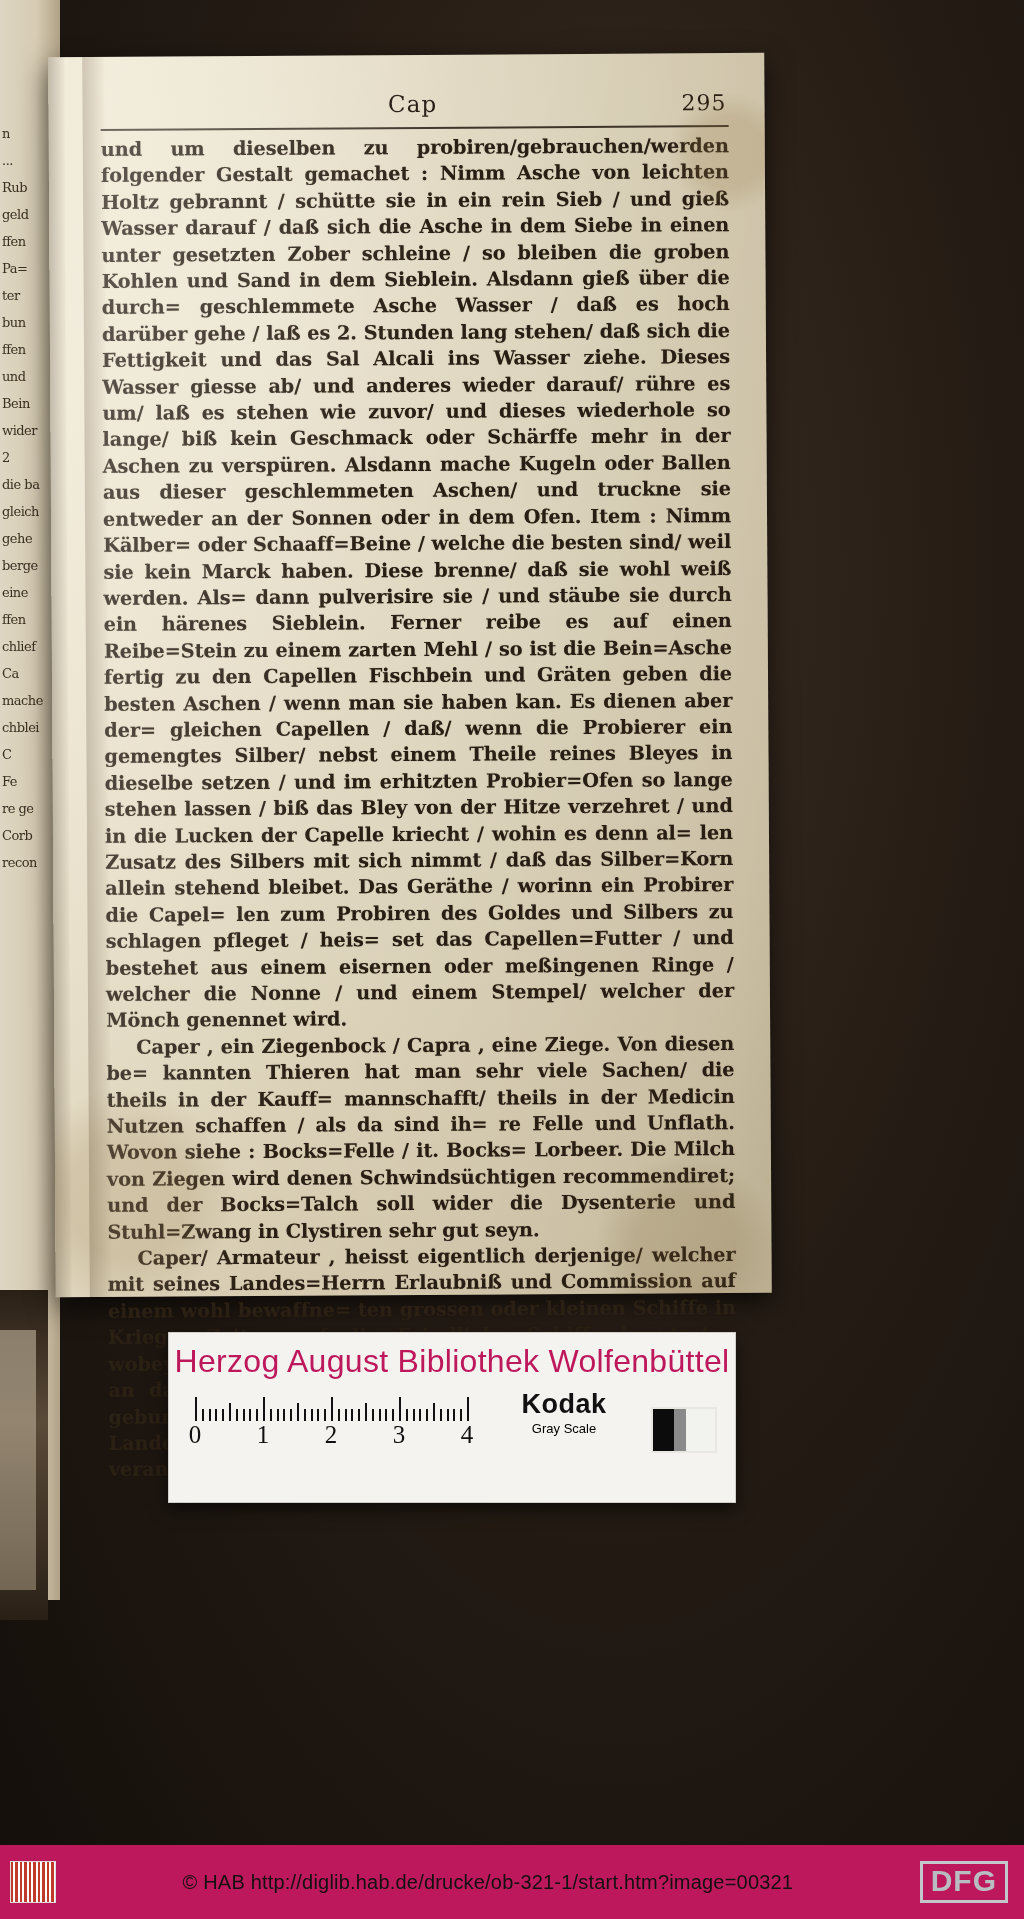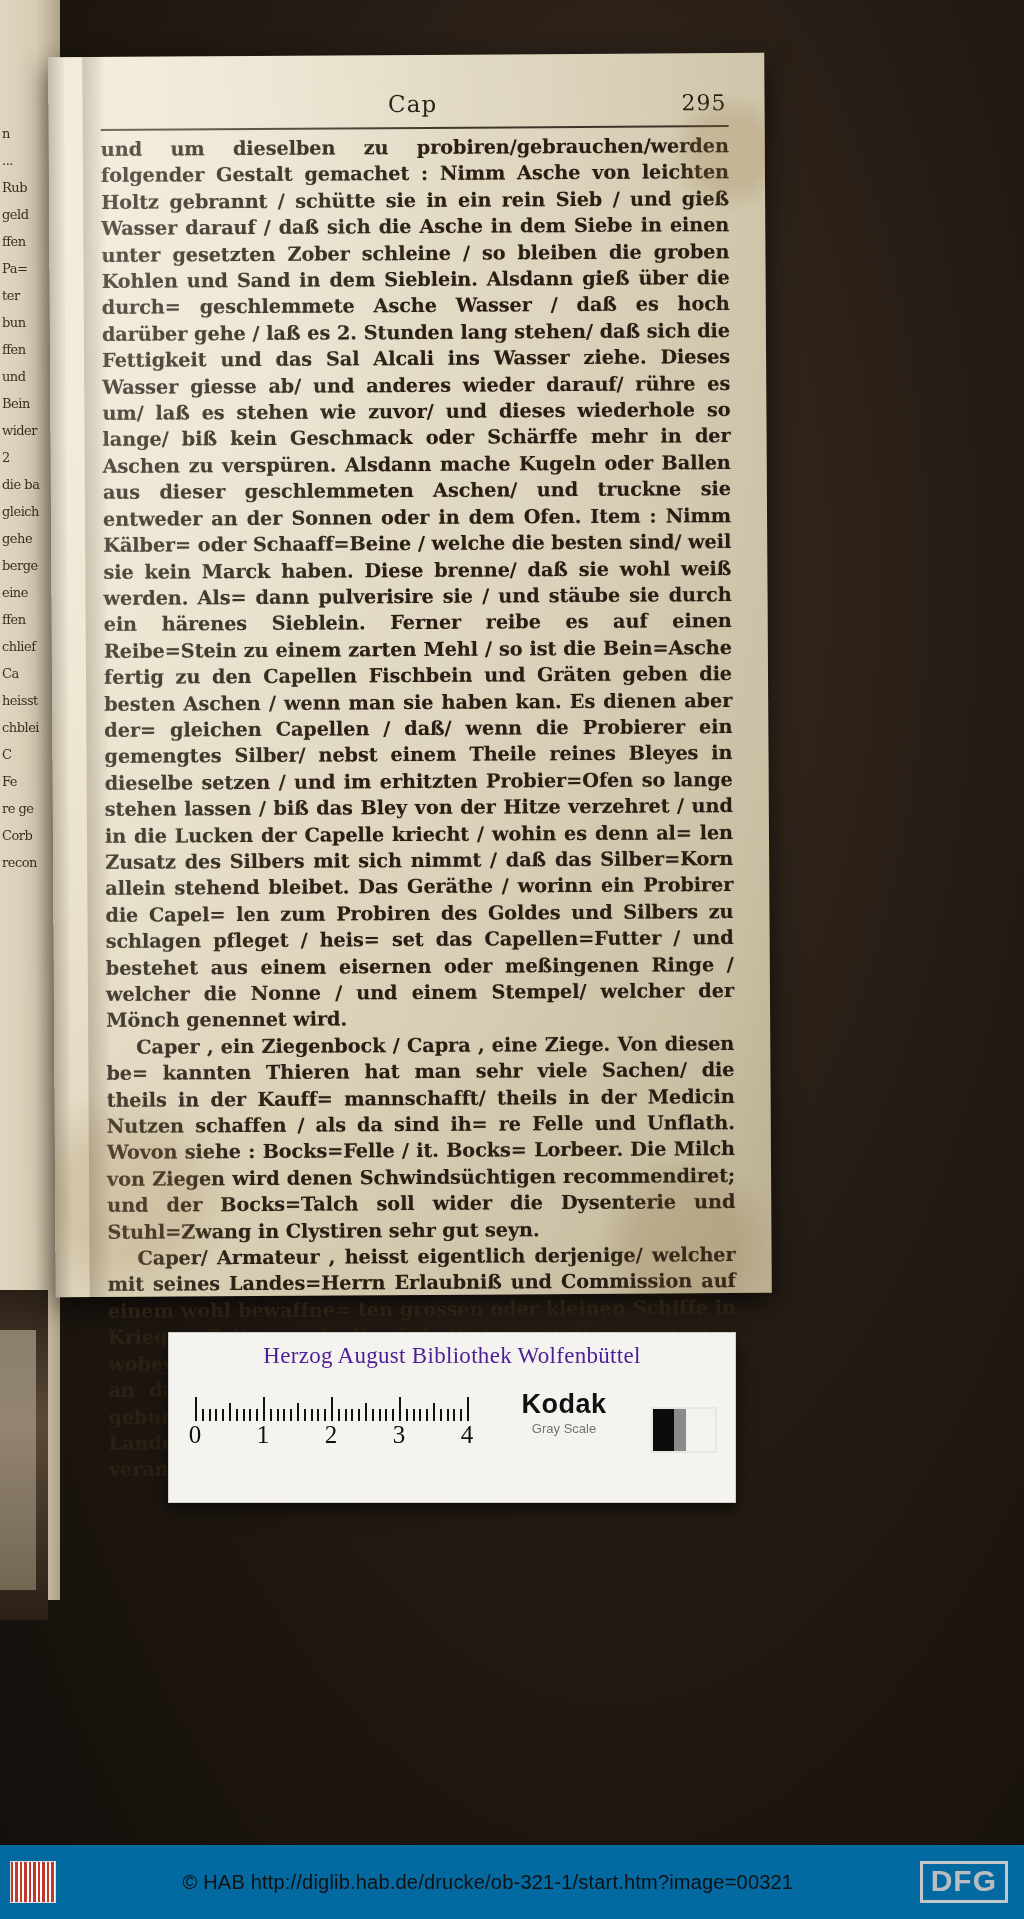--- a/index.html
+++ b/index.html
@@ -303,7 +303,7 @@
       <div>ffen</div>
       <div>chlief</div>
       <div>Ca</div>
-      <div>heisst</div>
+      <div>mache</div>
       <div>chblei</div>
       <div>C</div>
       <div>Fe</div>

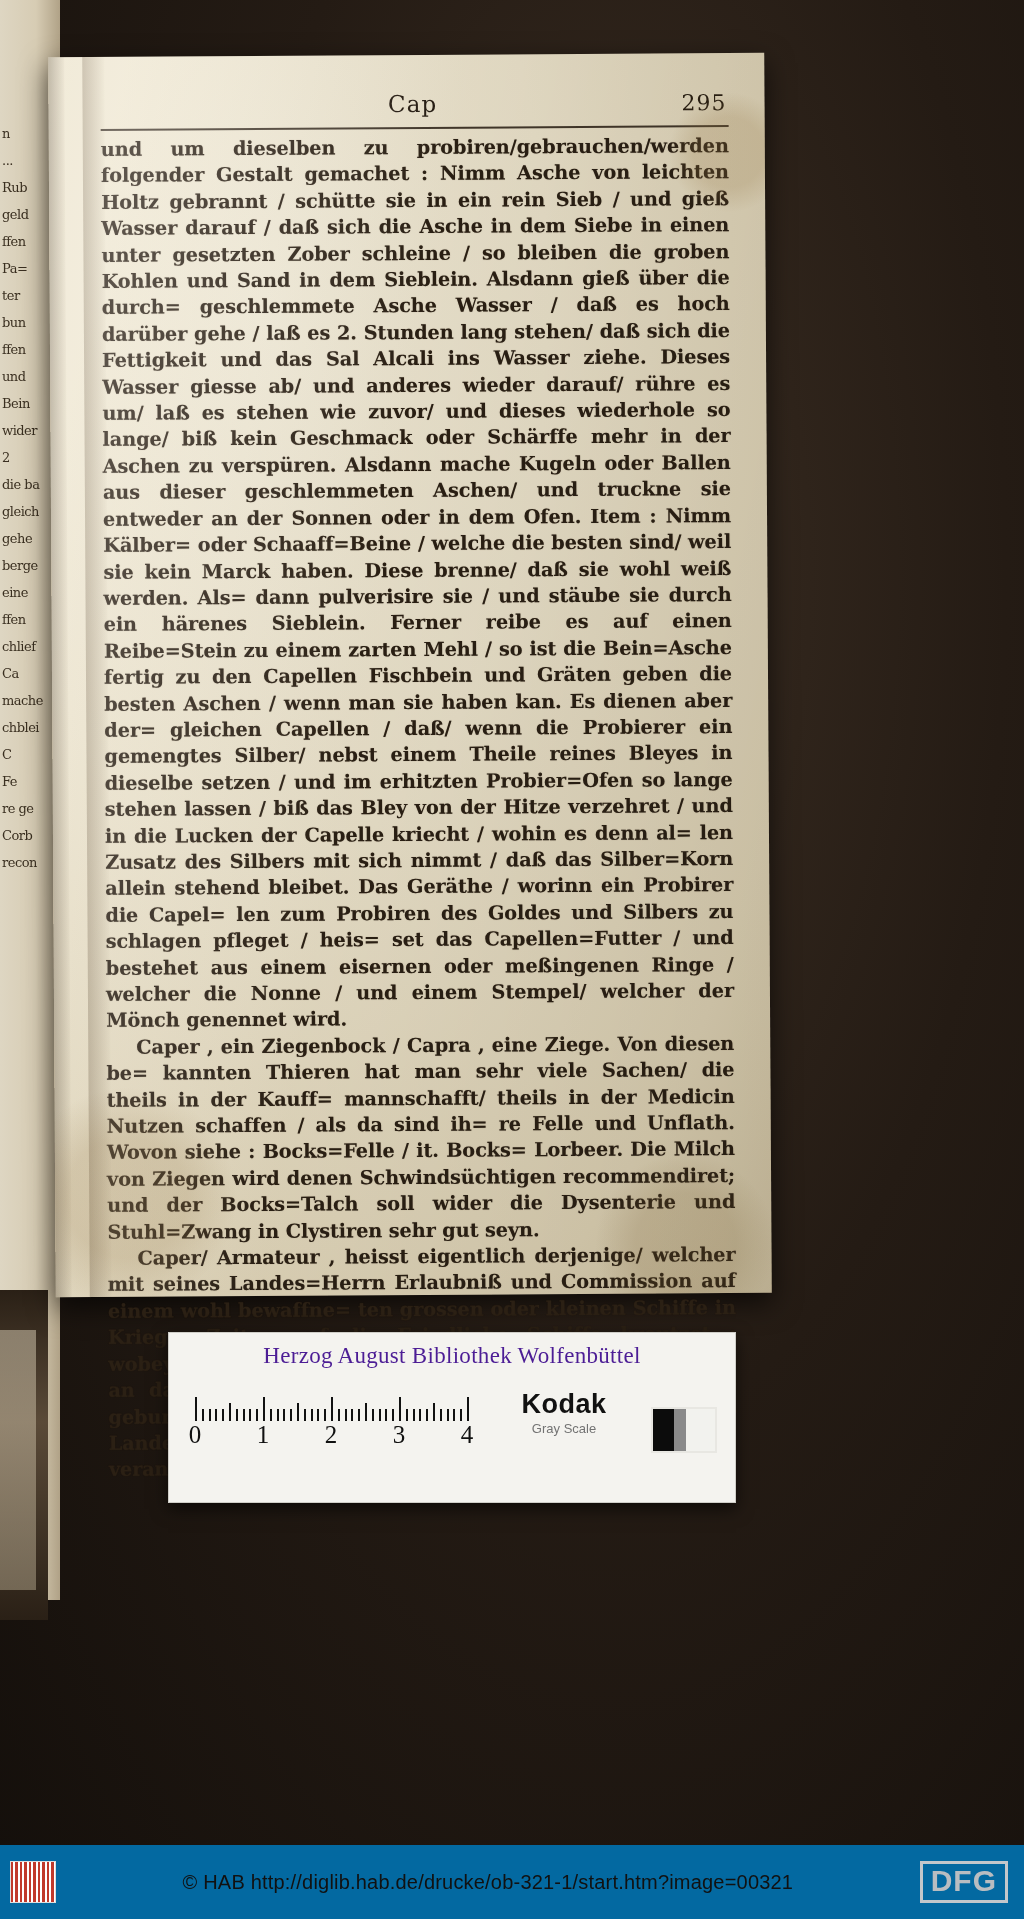--- a/index.html
+++ b/index.html
@@ -166,9 +166,9 @@
   }
   .target .libname {
     text-align: center;
-    font-family: Liberation Serif, serif;
-    font-size: 23px;
-    color: #4c1d95;
+    font-family: Liberation Sans, sans-serif;
+    font-size: 32px;
+    color: #be185d;
     margin-top: 10px;
     letter-spacing: .3px;
   }

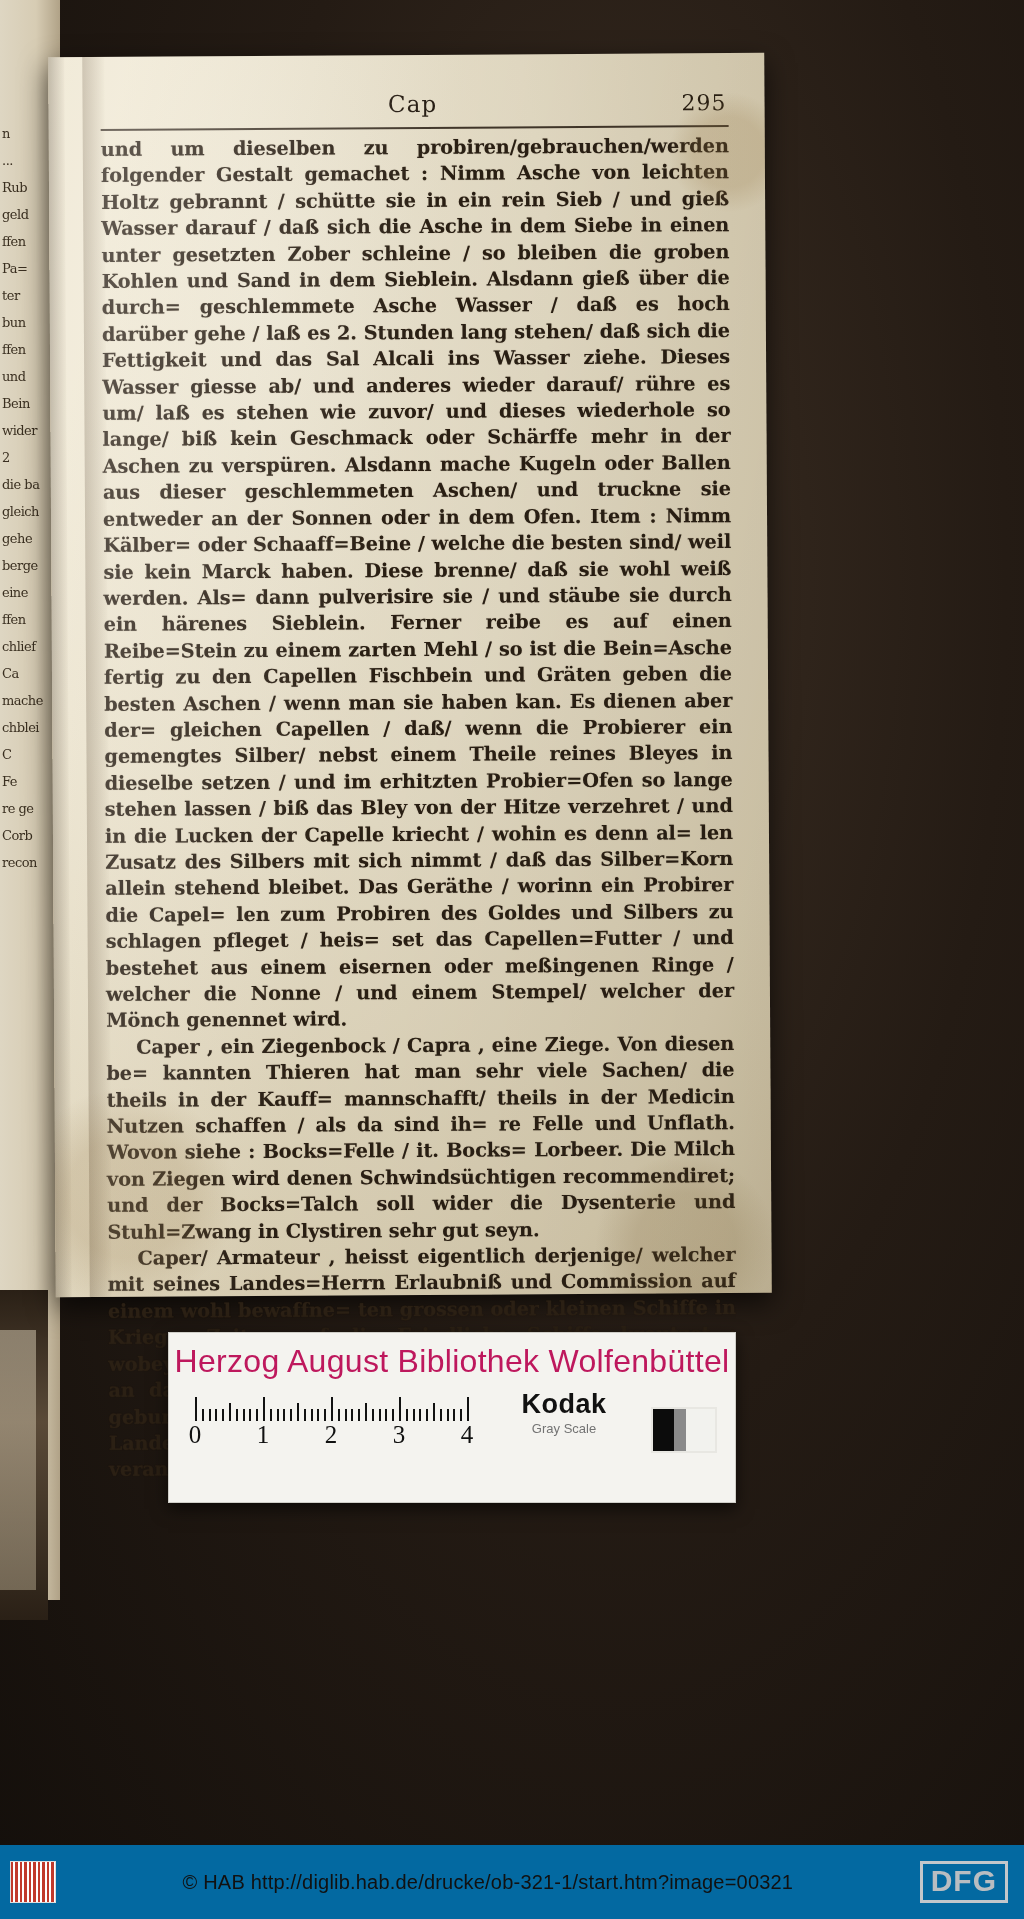--- a/index.html
+++ b/index.html
@@ -218,7 +218,7 @@
   .target .kodak .k2 {
     font-family: "Liberation Sans", sans-serif;
     font-size: 13px;
-    color: #737373;
+    color: #000000;
     margin-top: 1px;
   }
   .target .patch {

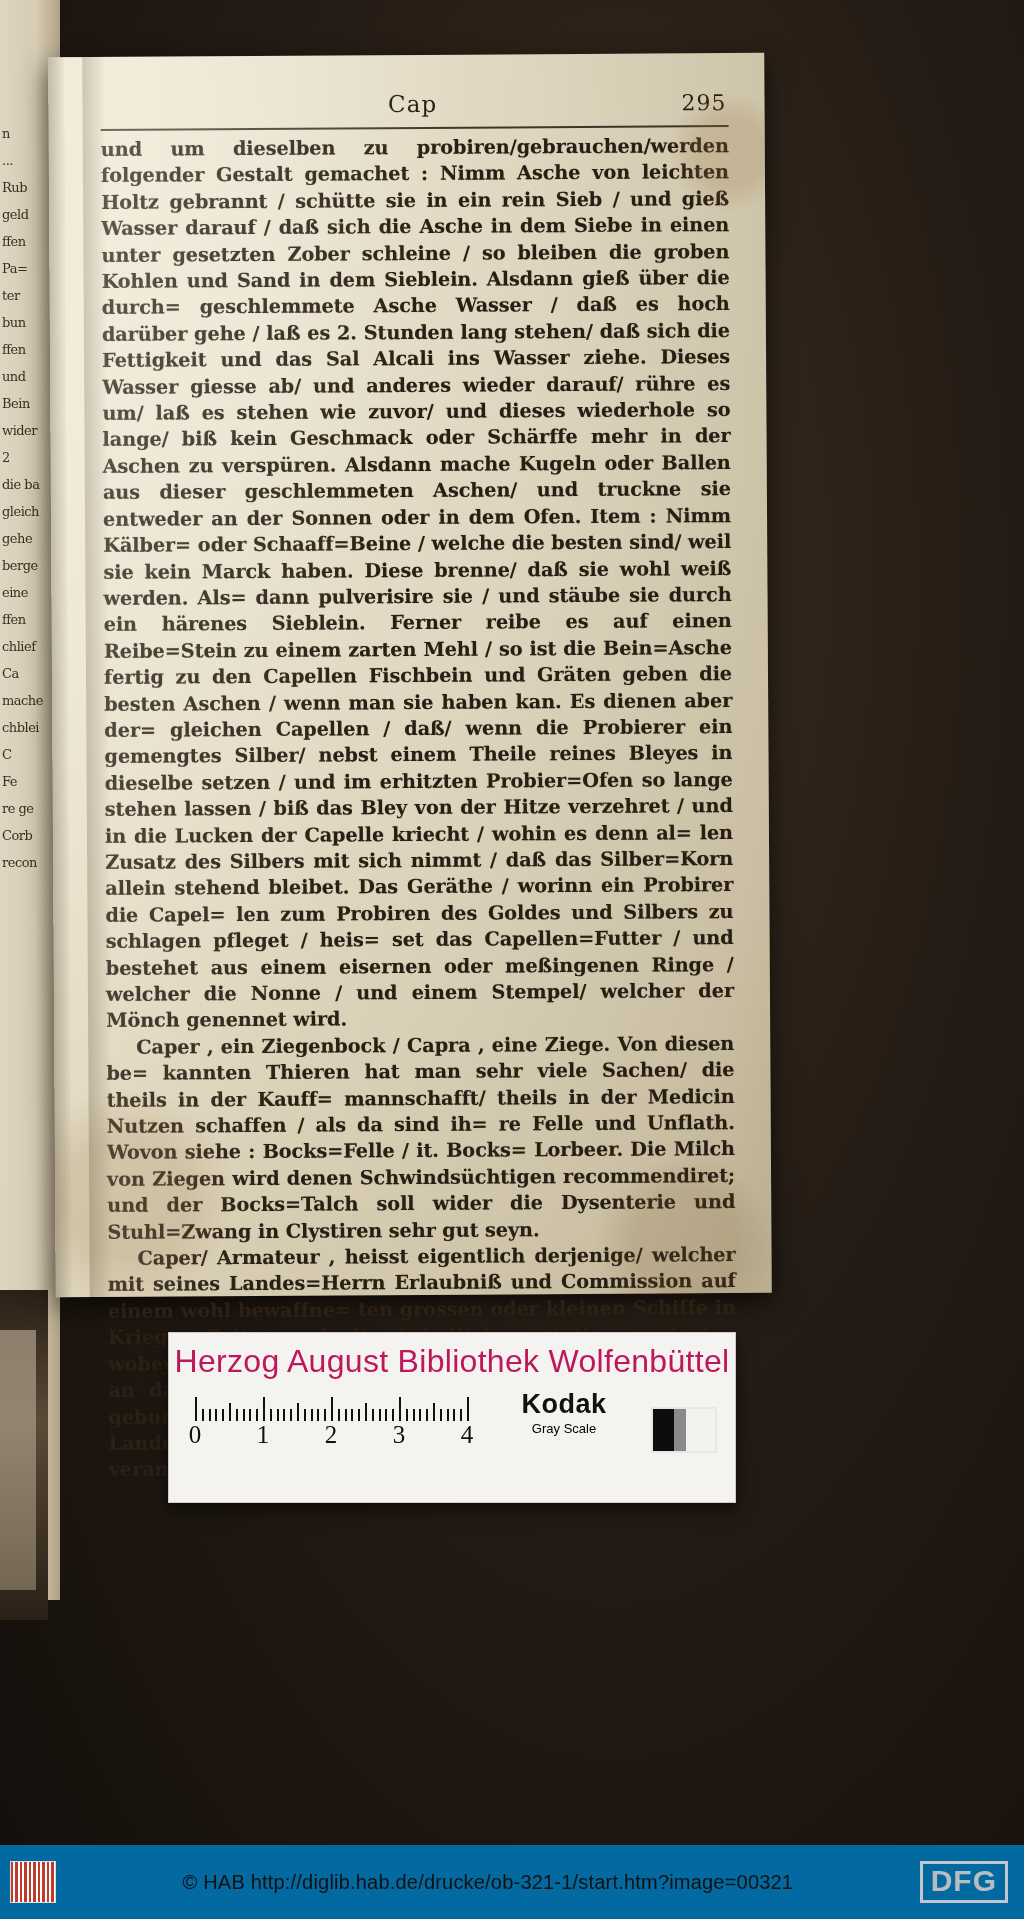--- a/index.html
+++ b/index.html
@@ -242,7 +242,7 @@
     bottom: 0;
     width: 1024px;
     height: 74px;
-    background: #0369a1;
+    background: #be185d;
     display: flex;
     align-items: center;
   }

